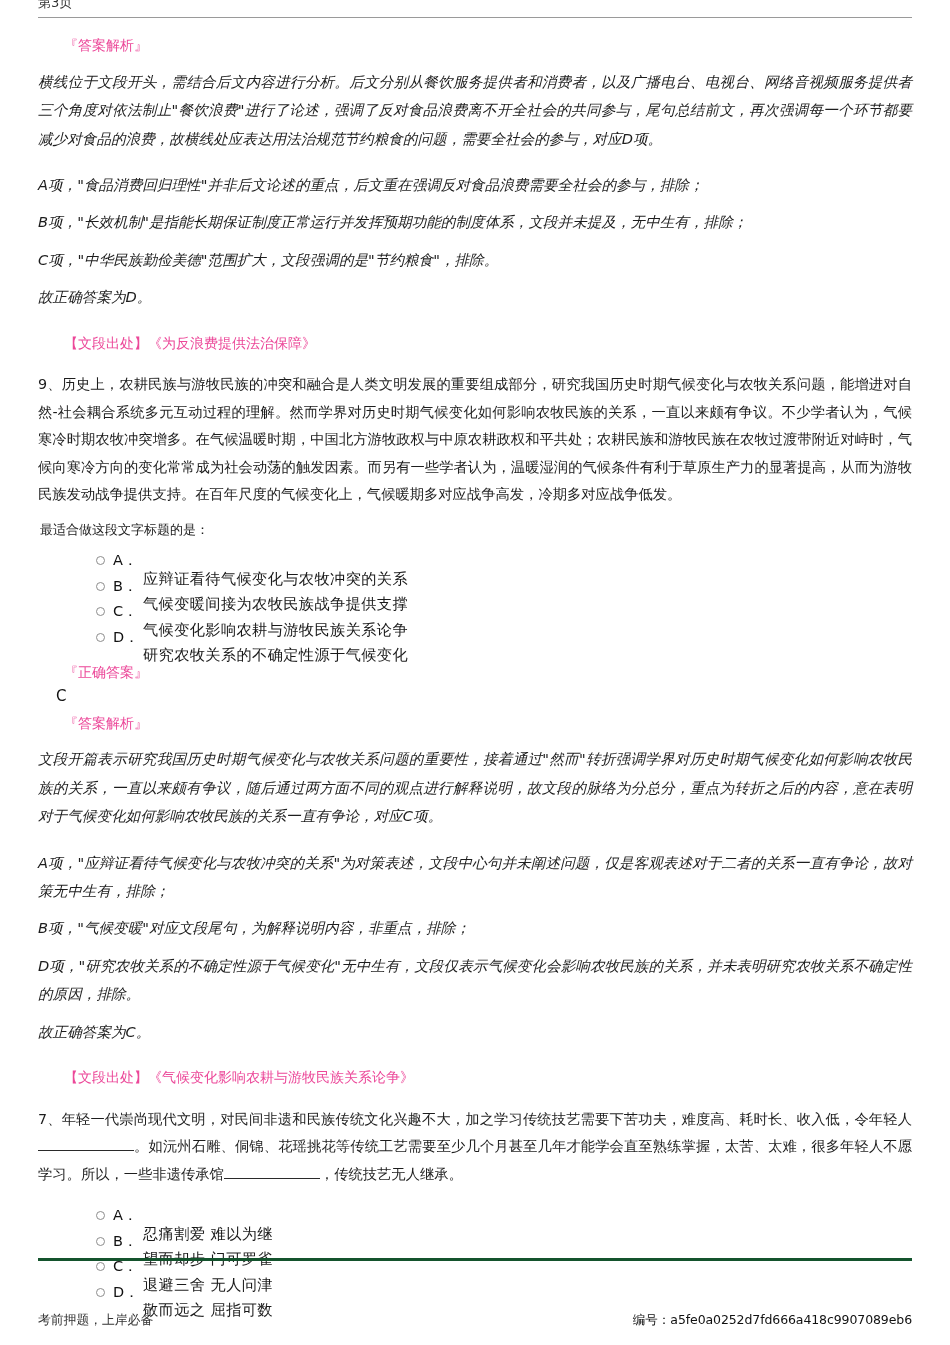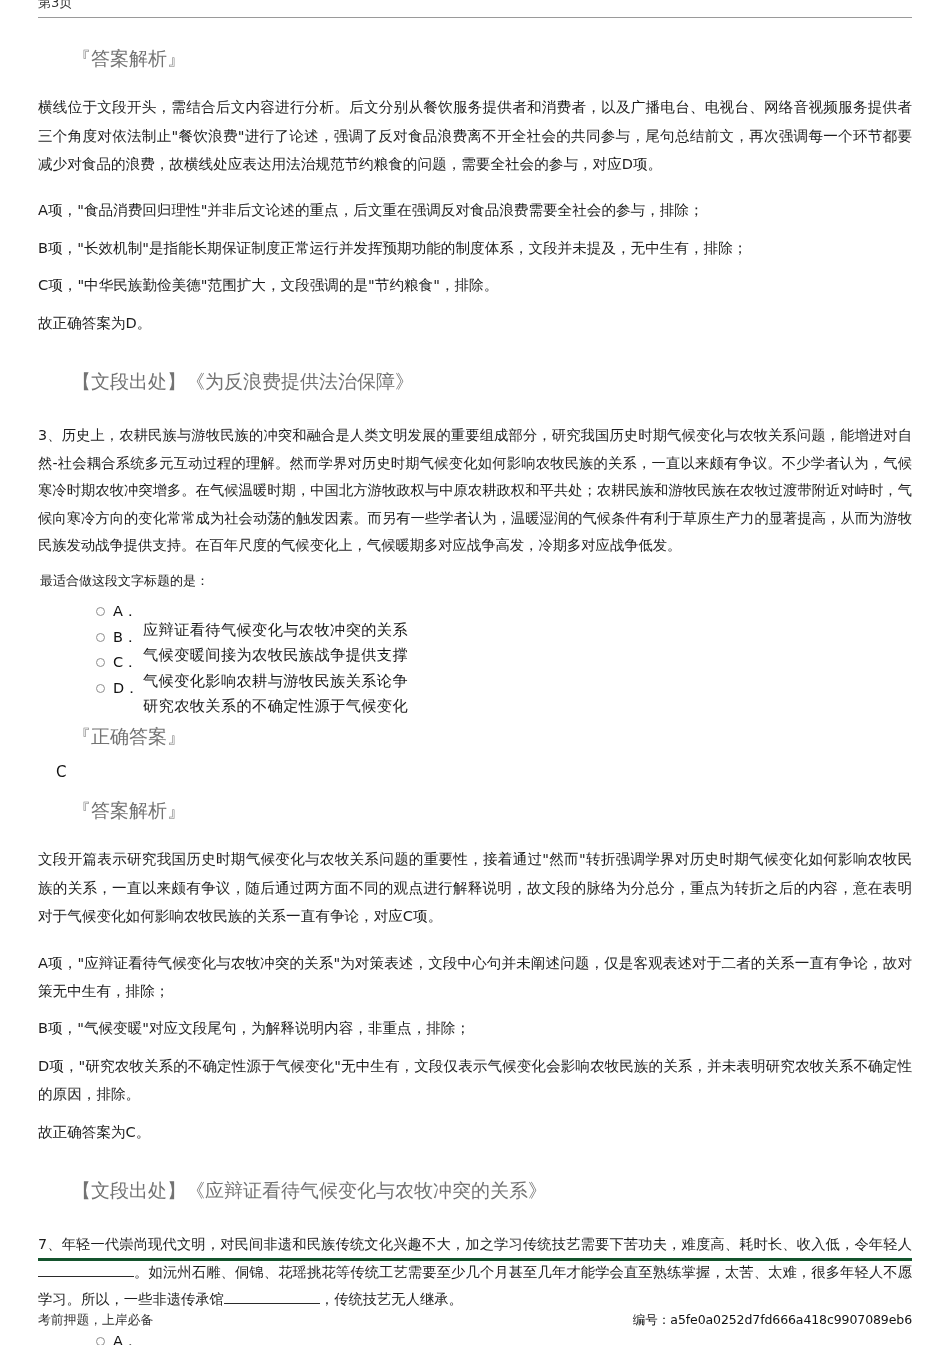--- a/index.html
+++ b/index.html
@@ -59,10 +59,10 @@
     text-justify: inter-ideograph;
   }
   .label-line {
-    font-size: 19px;
+    font-size: 14px;
     line-height: 1.9;
-    color: #737373;
-    margin: 8px;
+    color: #ec4899;
+    margin: 0;
     padding-left: 26px;
   }
   .answer-letter {

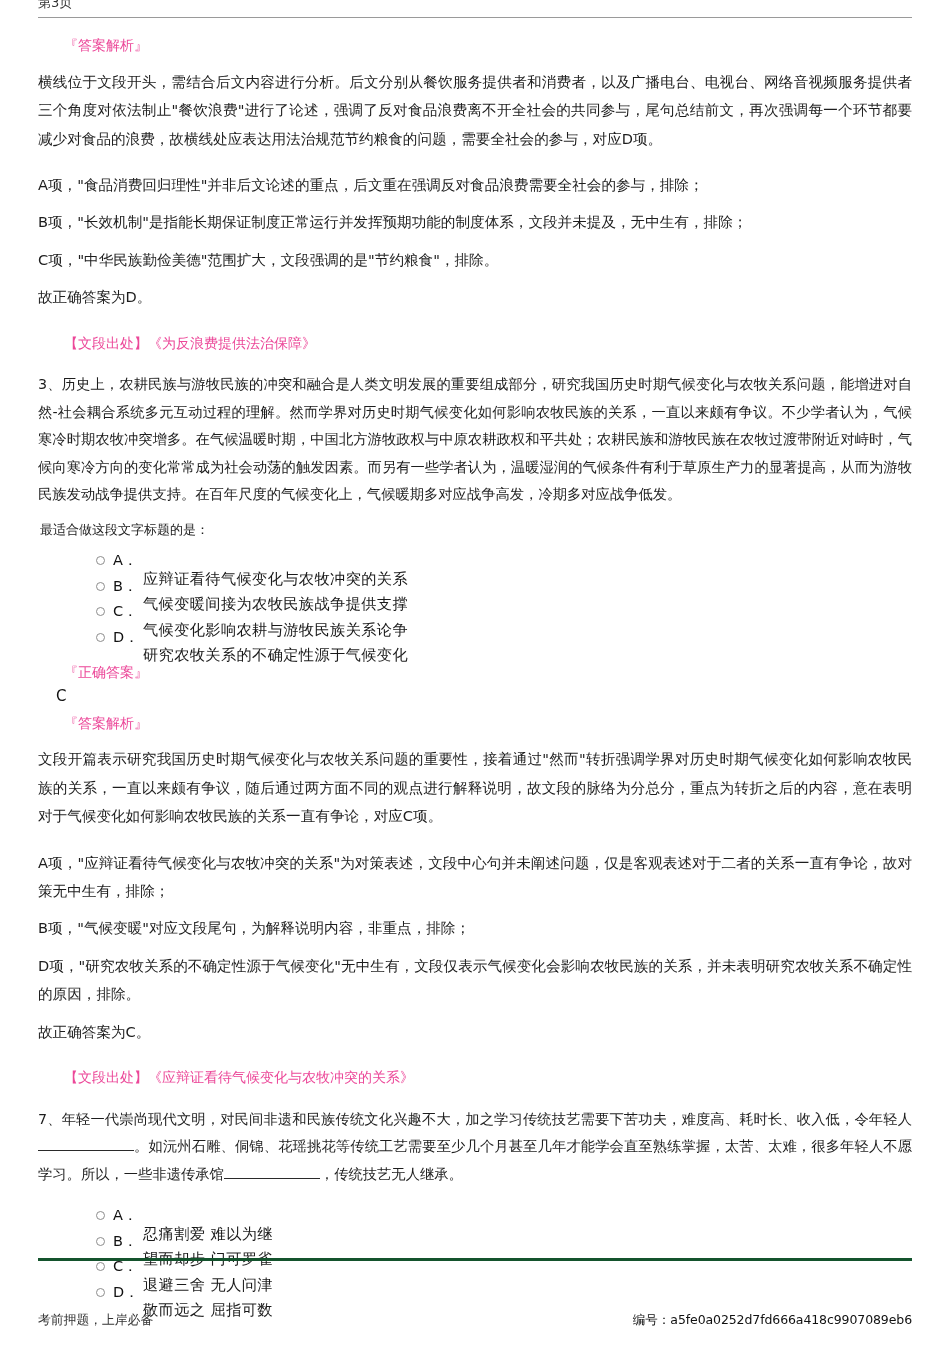--- a/index.html
+++ b/index.html
@@ -57,6 +57,7 @@
     margin: 0 0 9px 0;
     text-align: justify;
     text-justify: inter-ideograph;
+    font-style: italic;
   }
   .label-line {
     font-size: 14px;

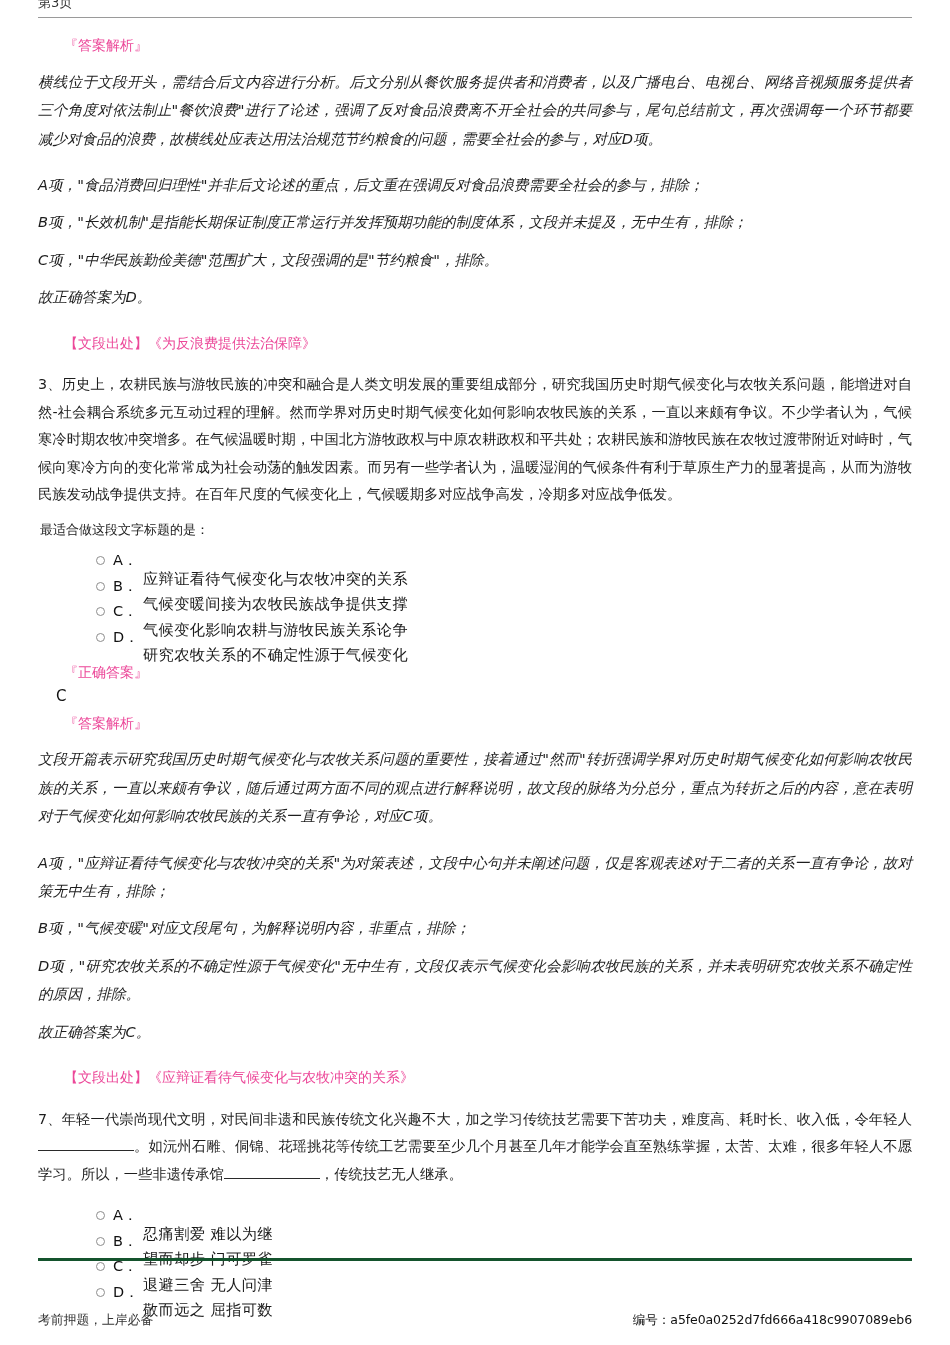--- a/index.html
+++ b/index.html
@@ -190,7 +190,7 @@
 
     <div class="spacer-md"></div>
 
-    <p class="question-stem">3、历史上，农耕民族与游牧民族的冲突和融合是人类文明发展的重要组成部分，研究我国历史时期气候变化与农牧关系问题，能增进对自然-社会耦合系统多元互动过程的理解。然而学界对历史时期气候变化如何影响农牧民族的关系，一直以来颇有争议。不少学者认为，气候寒冷时期农牧冲突增多。在气候温暖时期，中国北方游牧政权与中原农耕政权和平共处；农耕民族和游牧民族在农牧过渡带附近对峙时，气候向寒冷方向的变化常常成为社会动荡的触发因素。而另有一些学者认为，温暖湿润的气候条件有利于草原生产力的显著提高，从而为游牧民族发动战争提供支持。在百年尺度的气候变化上，气候暖期多对应战争高发，冷期多对应战争低发。</p>
+    <p class="question-stem">9、历史上，农耕民族与游牧民族的冲突和融合是人类文明发展的重要组成部分，研究我国历史时期气候变化与农牧关系问题，能增进对自然-社会耦合系统多元互动过程的理解。然而学界对历史时期气候变化如何影响农牧民族的关系，一直以来颇有争议。不少学者认为，气候寒冷时期农牧冲突增多。在气候温暖时期，中国北方游牧政权与中原农耕政权和平共处；农耕民族和游牧民族在农牧过渡带附近对峙时，气候向寒冷方向的变化常常成为社会动荡的触发因素。而另有一些学者认为，温暖湿润的气候条件有利于草原生产力的显著提高，从而为游牧民族发动战争提供支持。在百年尺度的气候变化上，气候暖期多对应战争高发，冷期多对应战争低发。</p>
     <div class="spacer-sm"></div>
     <p class="prompt">最适合做这段文字标题的是：</p>
 

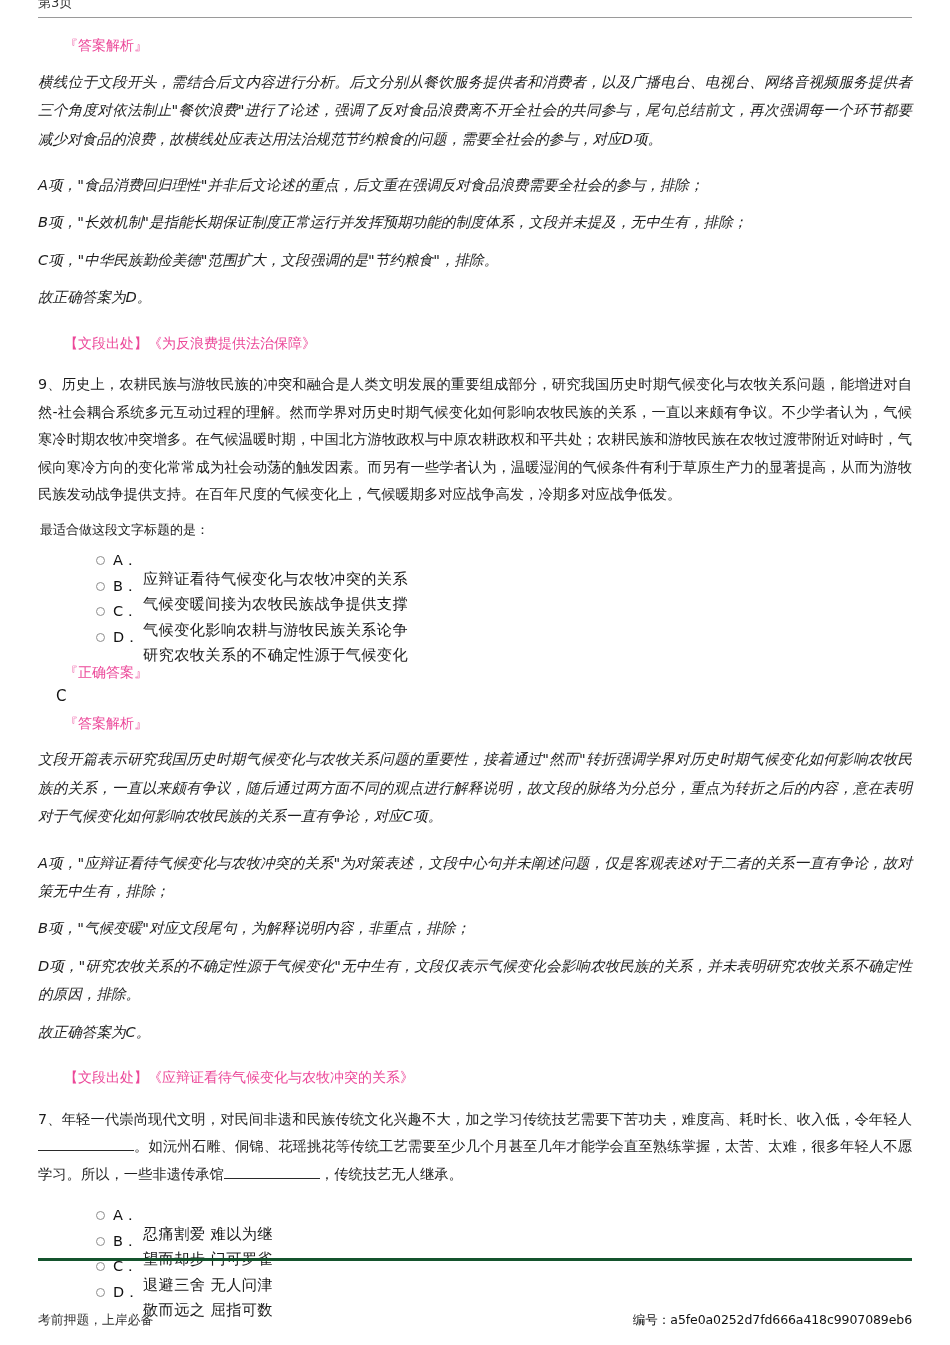--- a/index.html
+++ b/index.html
@@ -230,7 +230,7 @@
     <p class="para">故正确答案为C。</p>
     <div class="spacer-sm"></div>
     <div class="label-line">
-      <span>【文段出处】</span><span>《应辩证看待气候变化与农牧冲突的关系》</span>
+      <span>【文段出处】</span><span>《气候变化影响农耕与游牧民族关系论争》</span>
     </div>
 
     <div class="spacer-md"></div>

